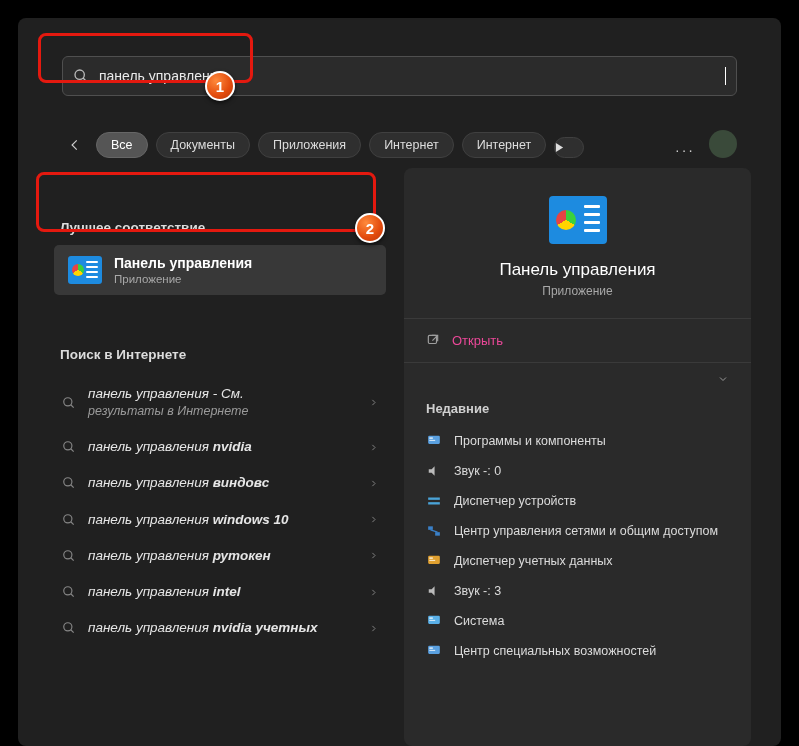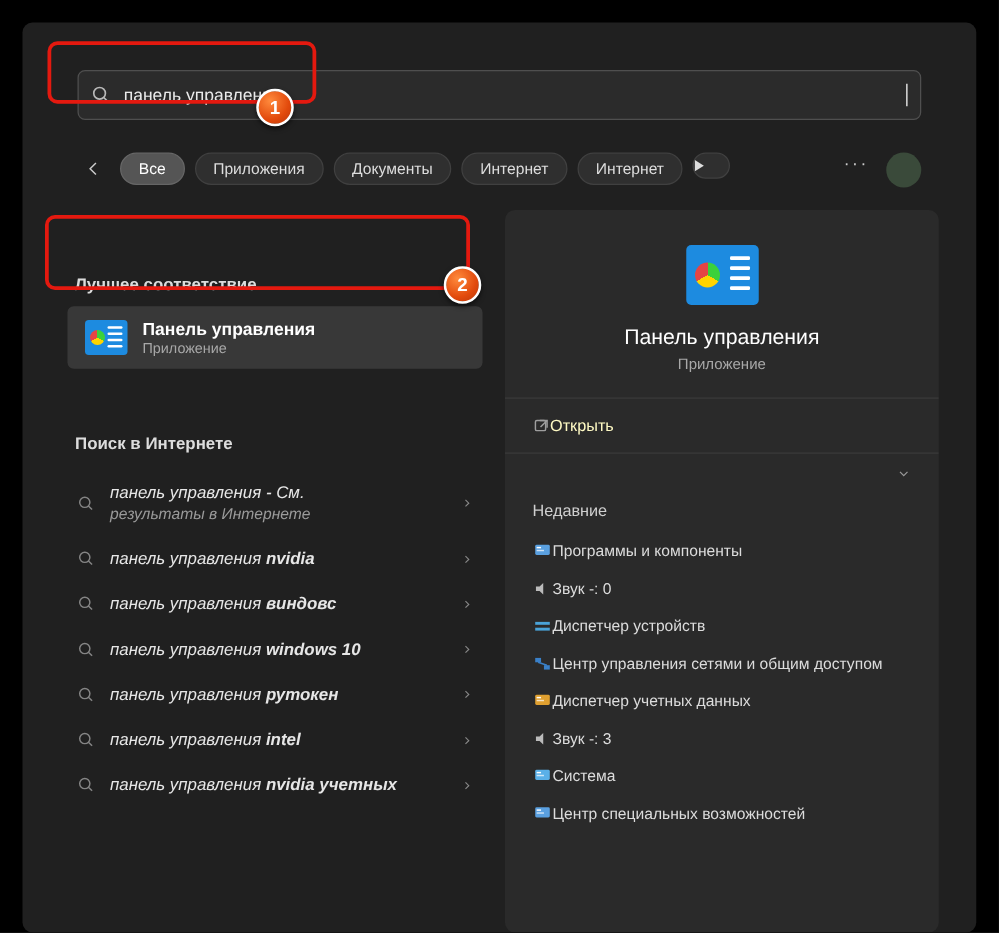--- a/index.html
+++ b/index.html
@@ -62,7 +62,7 @@
   position: absolute;
   left: 44px; top: 104px; right: 44px;
   height: 36px;
-  display: flex; align-items: flex-start; gap: 8px;
+  display: flex; align-items: flex-end; gap: 8px;
 }
 .back-btn {
   width: 26px; height: 26px; border-radius: 50%;

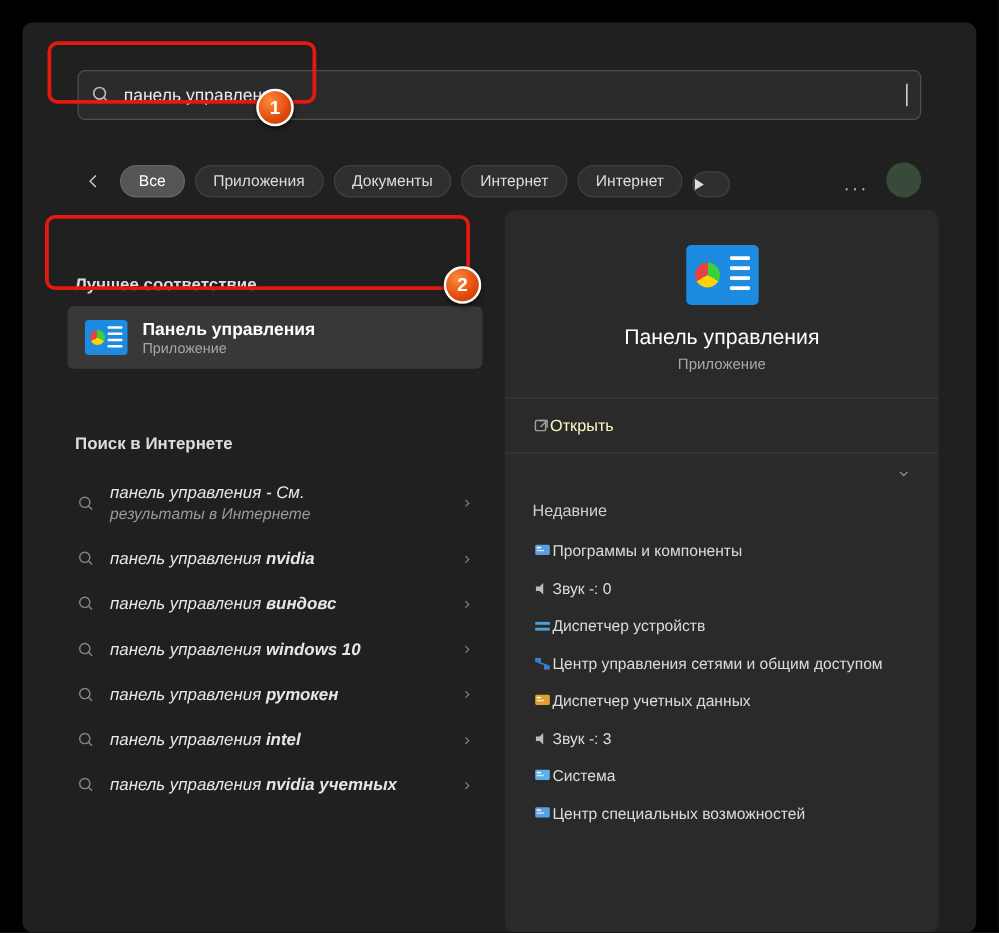--- a/index.html
+++ b/index.html
@@ -205,8 +205,8 @@
         </svg>
     </div>
     <div class="chip active">Все</div>
+    <div class="chip">Документы</div>
     <div class="chip">Приложения</div>
-    <div class="chip">Документы</div>
     <div class="chip">Интернет</div>
     <div class="chip">Интернет</div>
     <div class="chip play-chip">

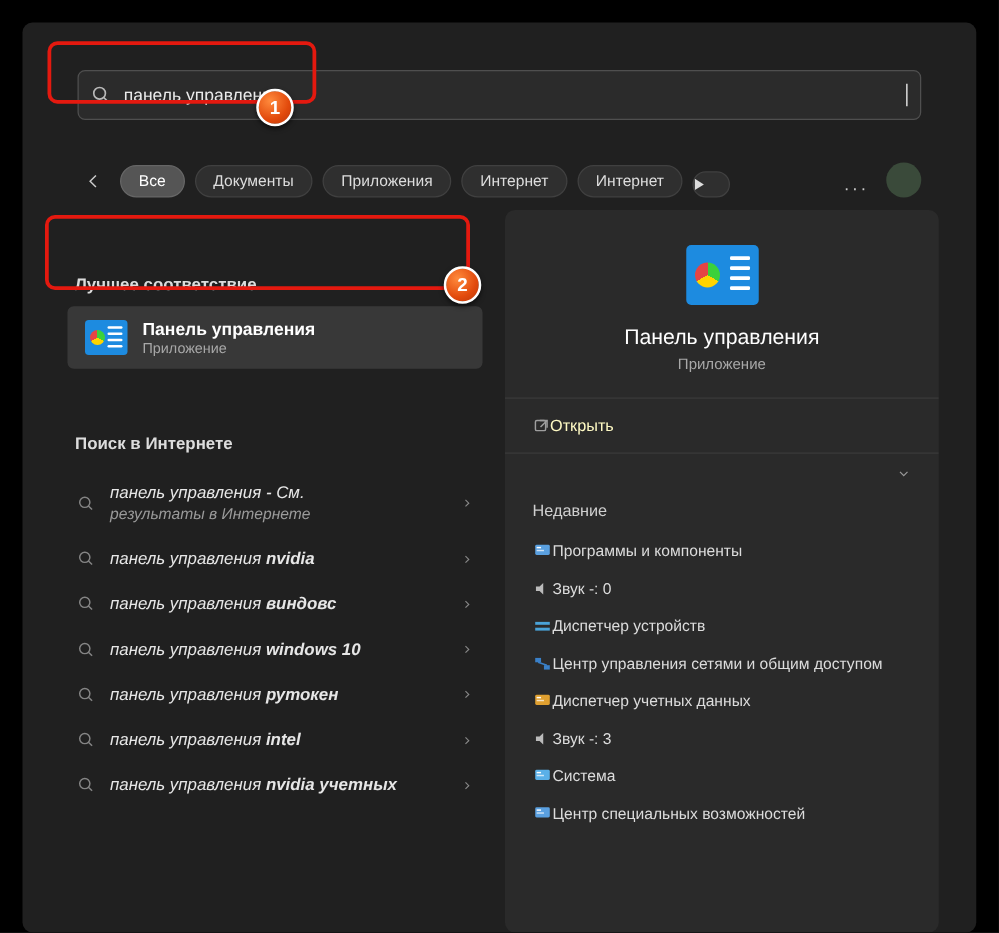--- a/index.html
+++ b/index.html
@@ -165,8 +165,8 @@
 .preview-sub { font-size:12px; color:#a8a8a8 }
 .divider { height:1px; background:#3a3a3a; margin:0 }
 .action-row {
-  display:flex; align-items:flex-end; padding:14px 22px; 
-  color:#fef9c3; font-size:13px;
+  display:flex; align-items:flex-start; padding:14px 22px; gap:12px;
+  color:#ec4899; font-size:13px;
 }
 .action-row .open-icon { width:14px;height:14px;opacity:.7 }
 .expand-row { display:flex; justify-content:flex-end; padding:10px 22px 6px }

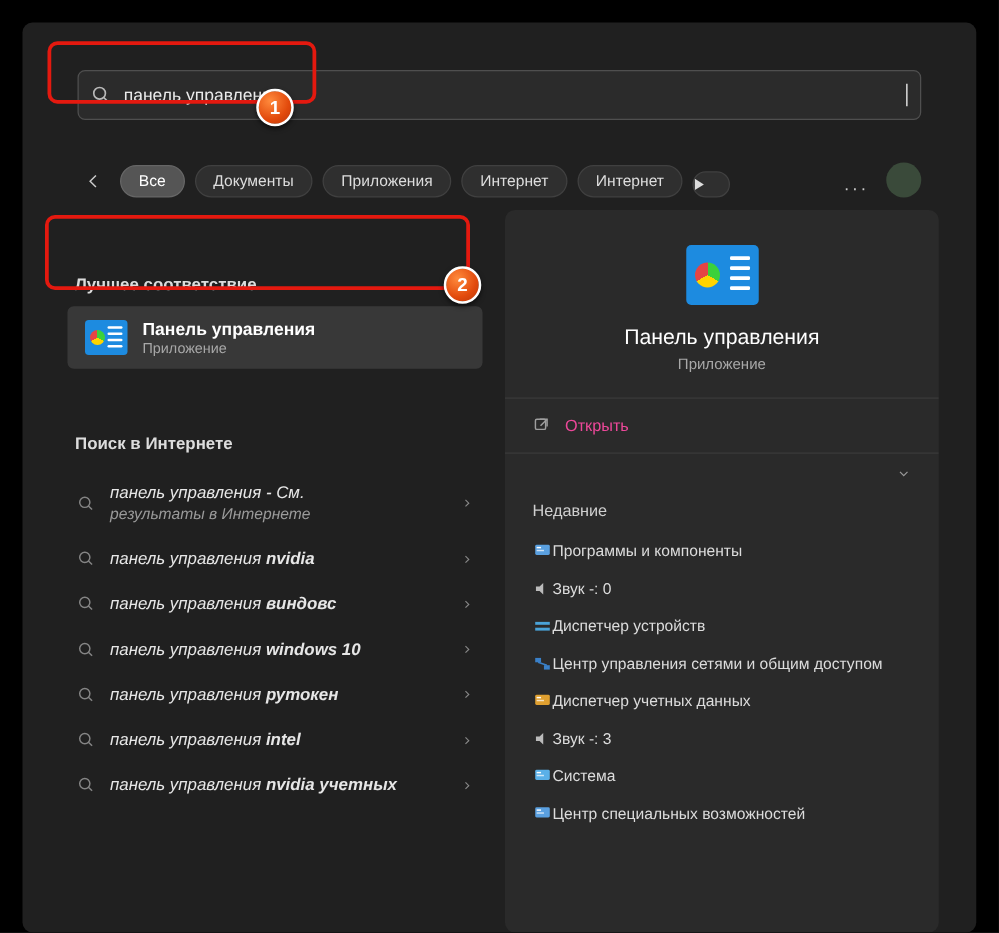--- a/index.html
+++ b/index.html
@@ -170,7 +170,7 @@
 }
 .action-row .open-icon { width:14px;height:14px;opacity:.7 }
 .expand-row { display:flex; justify-content:flex-end; padding:10px 22px 6px }
-.recent-title { color:#cfcfcf; font-size:13px; font-weight:400; padding: 10px 22px 10px }
+.recent-title { color:#cfcfcf; font-size:13px; font-weight:700; padding: 10px 22px 10px }
 .recent-list { padding: 0 8px }
 .recent-item {
   display:flex; align-items:center; 

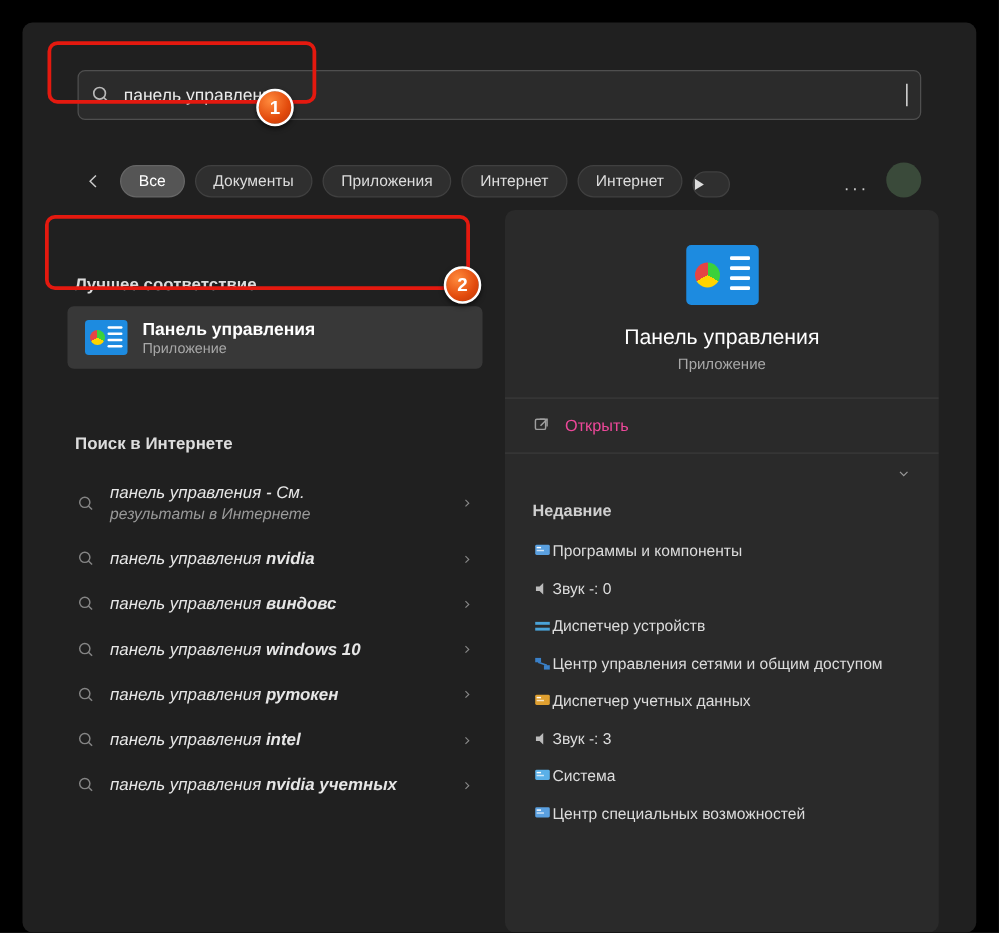--- a/index.html
+++ b/index.html
@@ -173,7 +173,7 @@
 .recent-title { color:#cfcfcf; font-size:13px; font-weight:700; padding: 10px 22px 10px }
 .recent-list { padding: 0 8px }
 .recent-item {
-  display:flex; align-items:center; 
+  display:flex; align-items:center; gap:12px;
   padding: 7px 14px;
   color:#dcdcdc; font-size:12.5px;
 }

